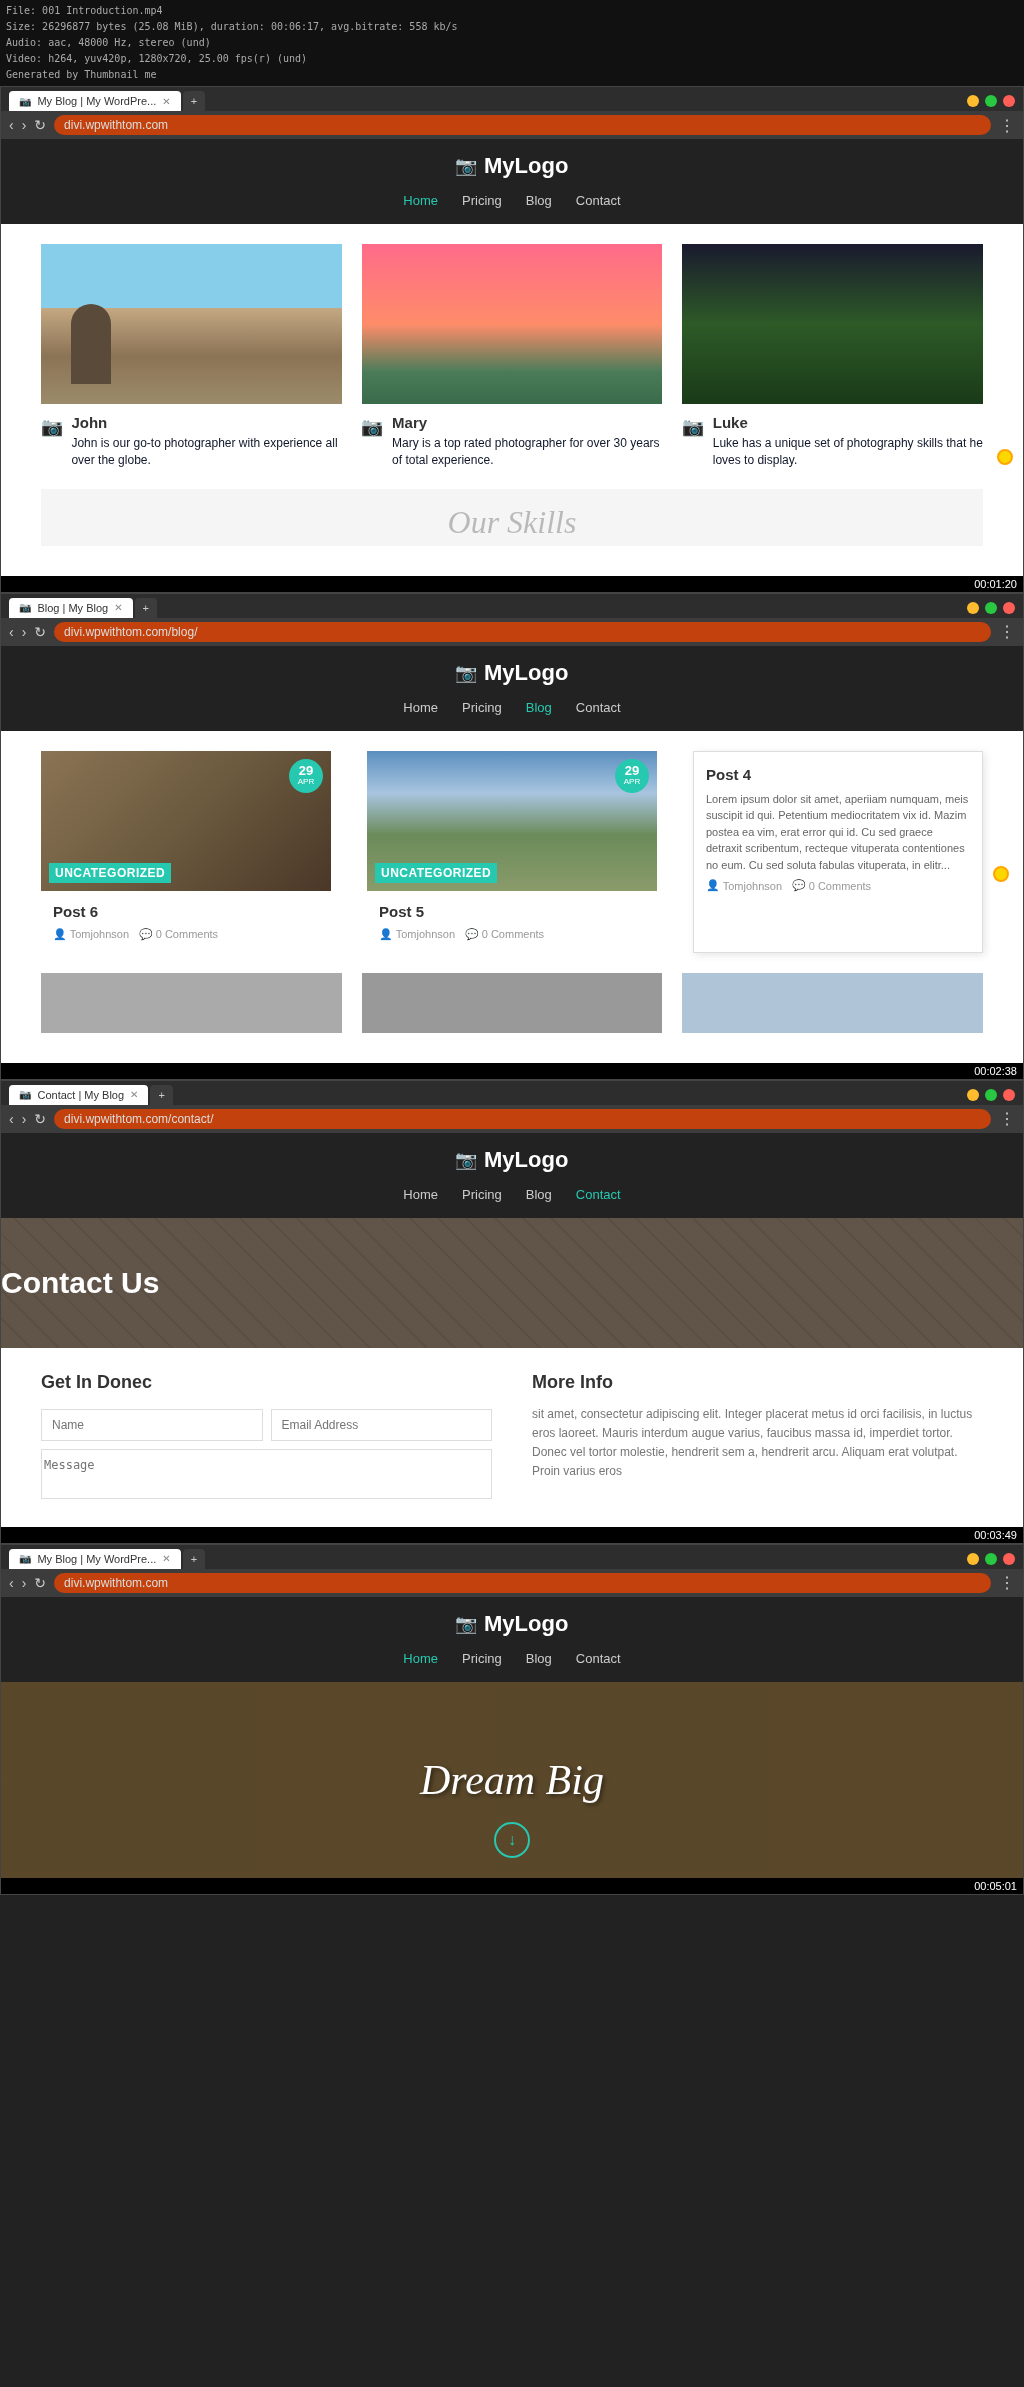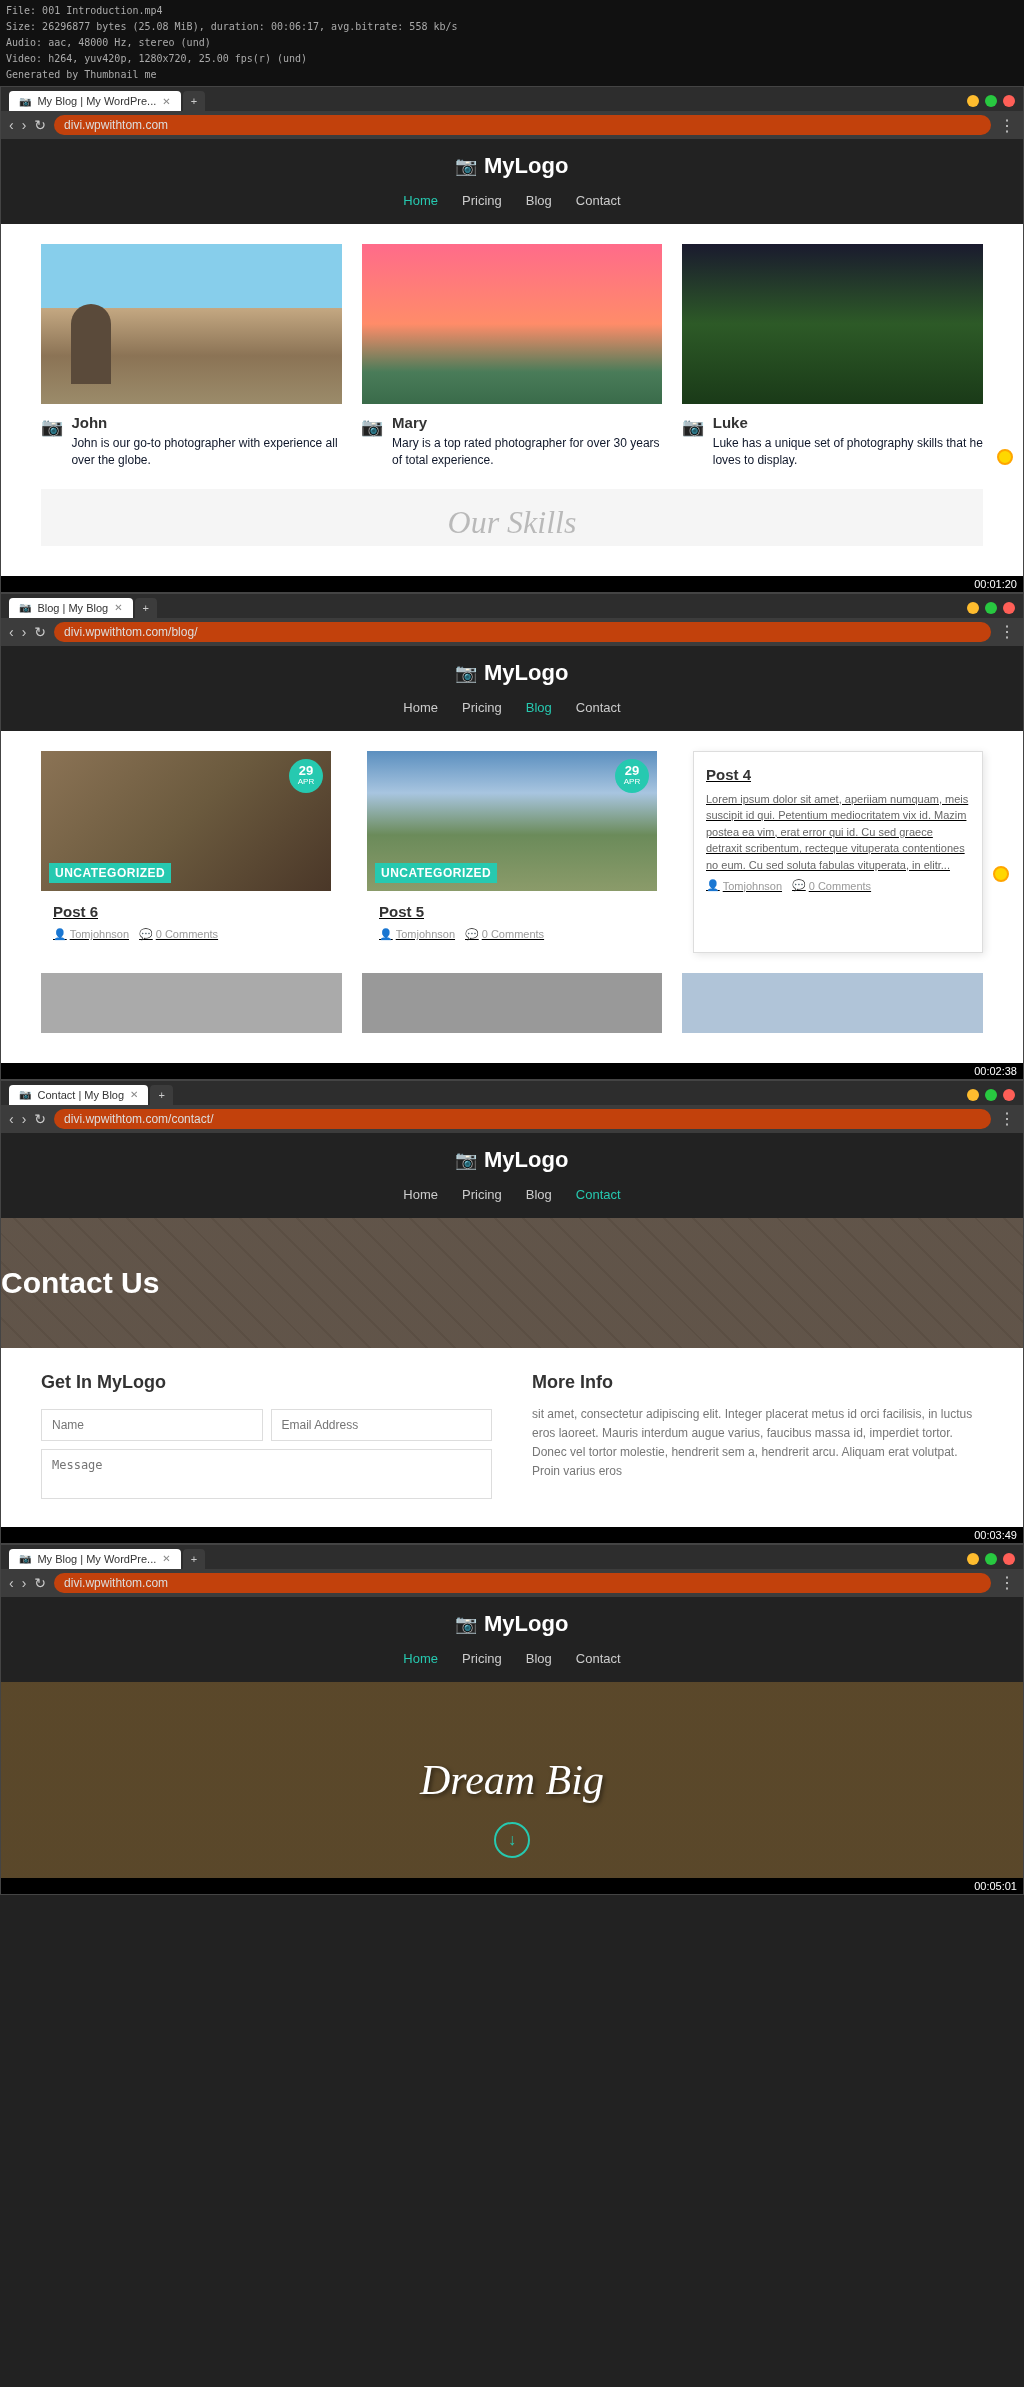--- a/index.html
+++ b/index.html
@@ -164,7 +164,6 @@
       display: grid;
       grid-template-columns: repeat(3, 1fr);
       gap: 36px;
-      text-decoration: underline;
     }
     .blog-card {
       position: relative;

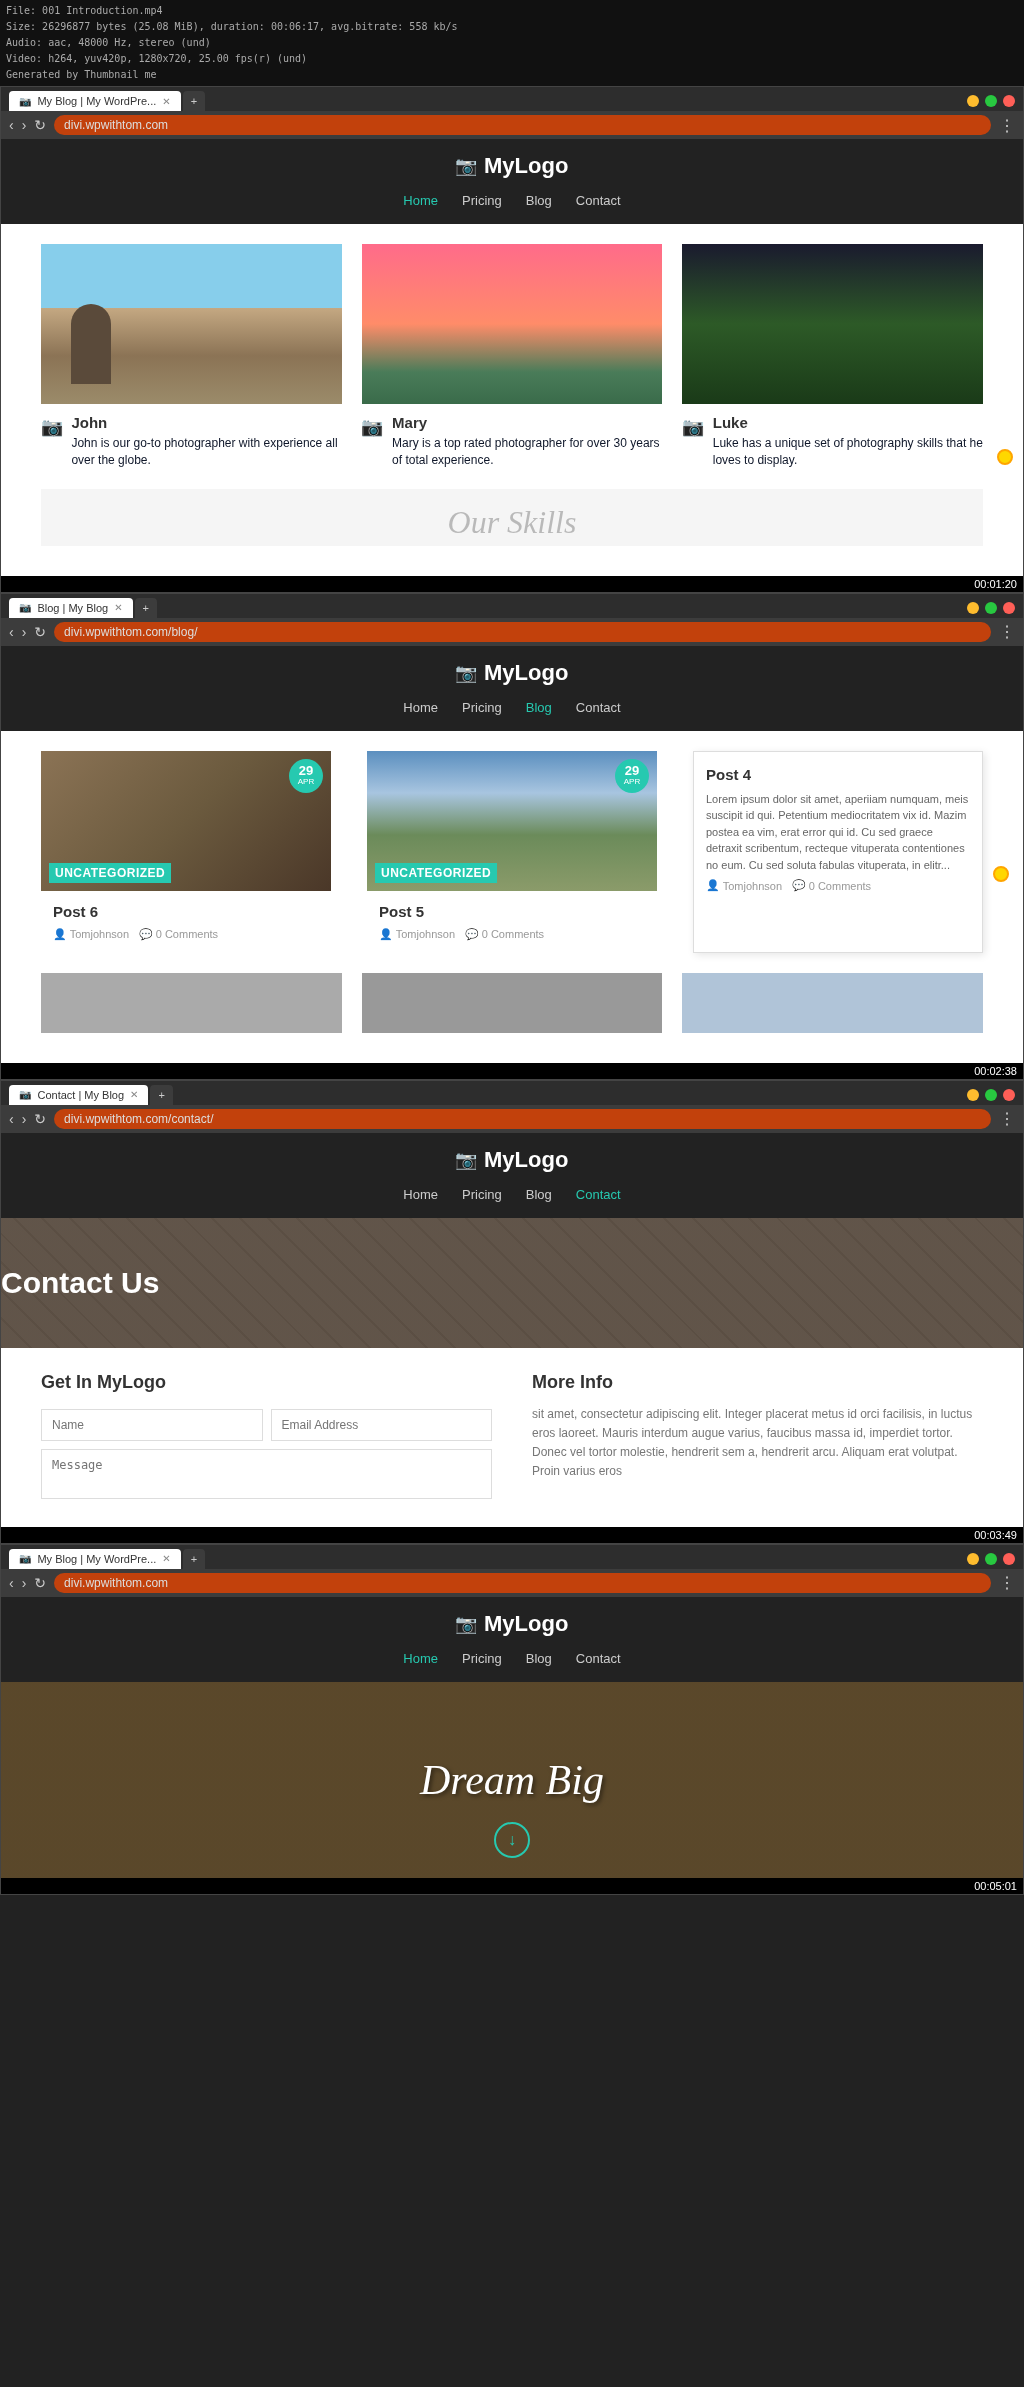--- a/index.html
+++ b/index.html
@@ -641,7 +641,7 @@
 
     <div class="contact-body">
       <div>
-        <div class="contact-form-title">Get In MyLogo</div>
+        <div class="contact-form-title">Get In Donec</div>
         <div class="form-row">
           <input class="form-input" type="text" placeholder="Name" style="">
           <input class="form-input" type="text" placeholder="Email Address" style="">

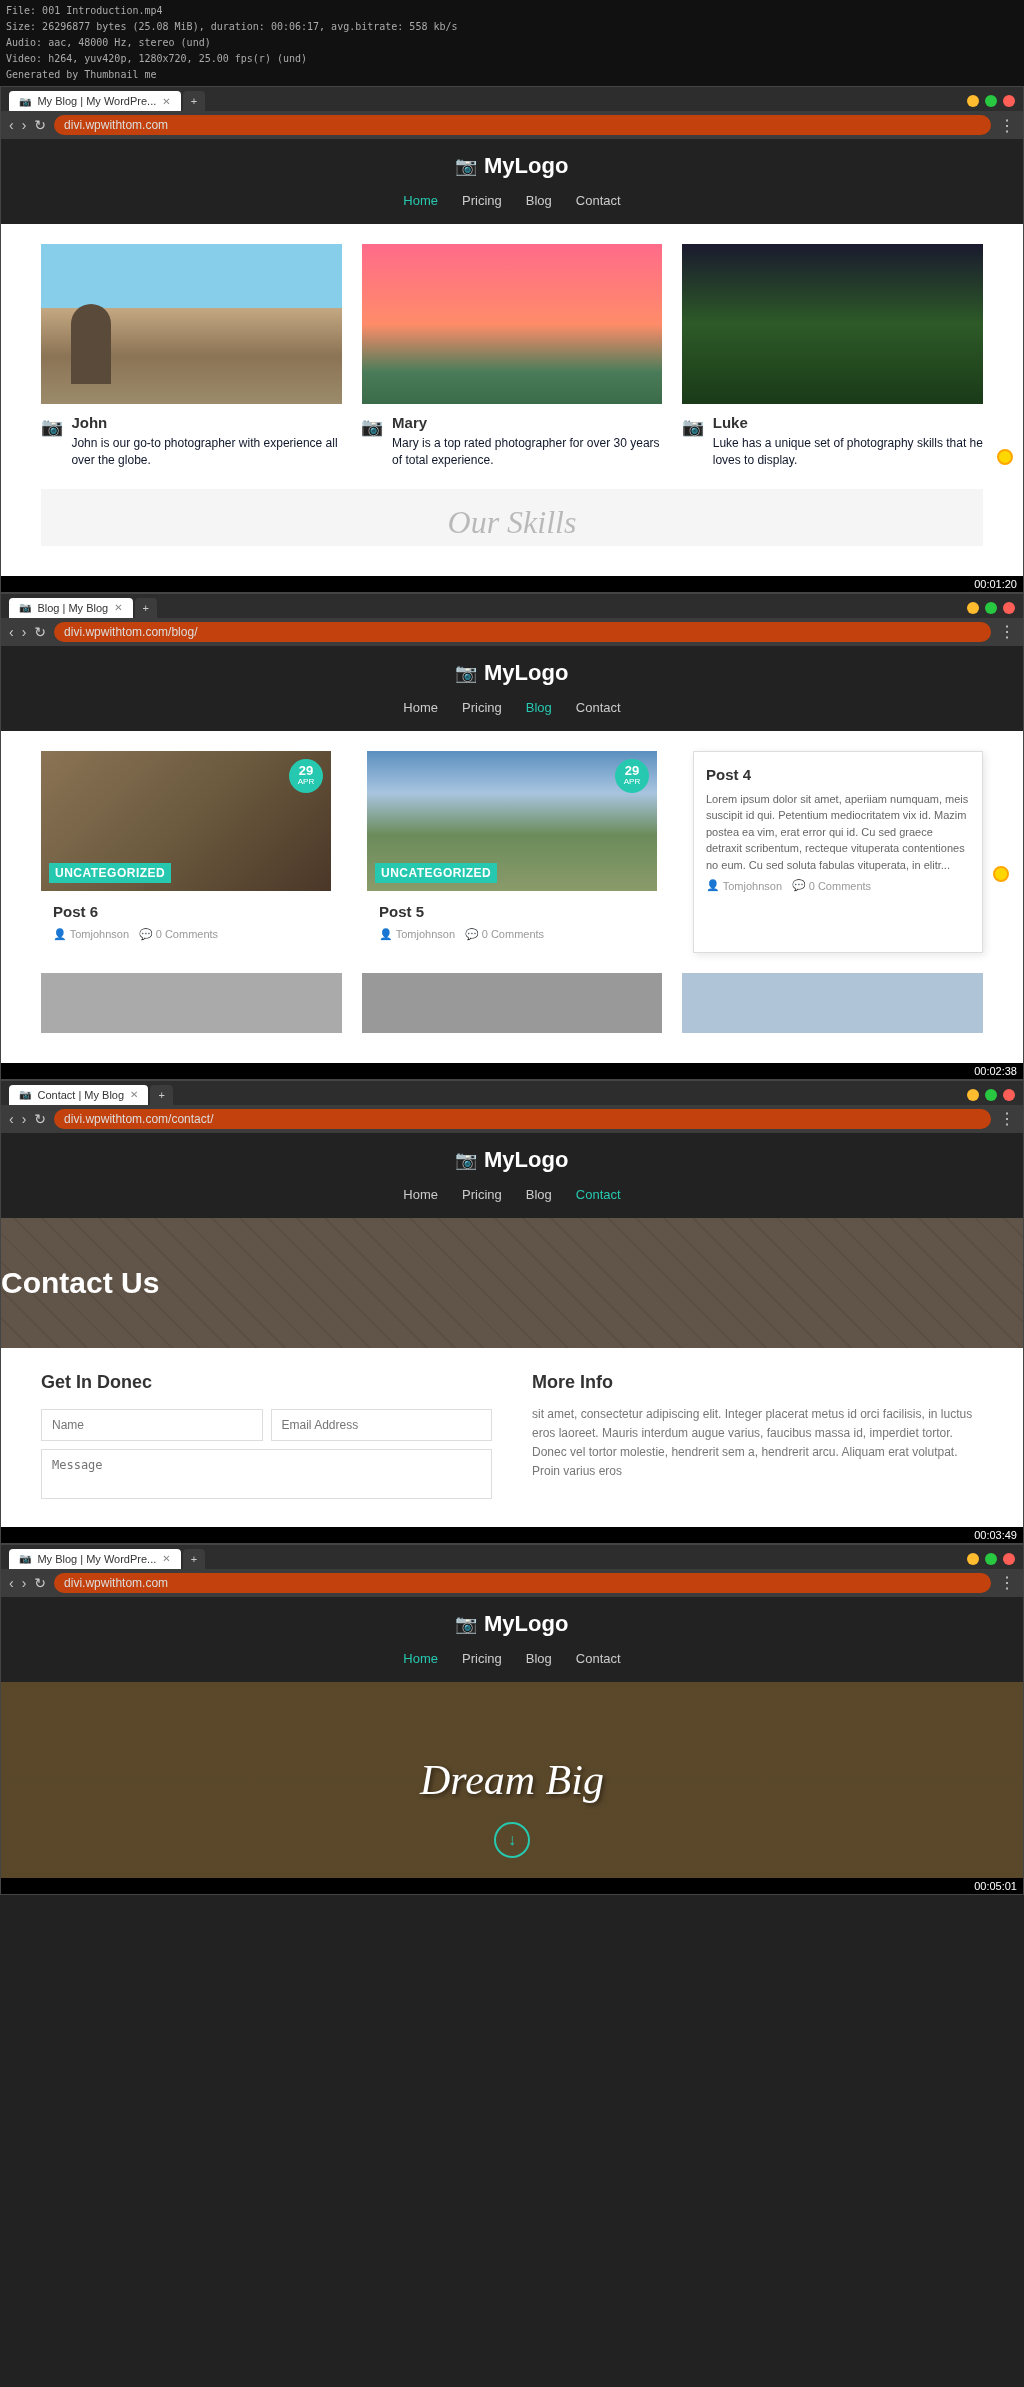--- a/index.html
+++ b/index.html
@@ -282,7 +282,7 @@
     }
     .form-textarea {
       width: 100%;
-      padding: 8px 10px;
+      padding: 8px 2px;
       border: 1px solid #ddd;
       height: 50px;
       font-size: 12px;

